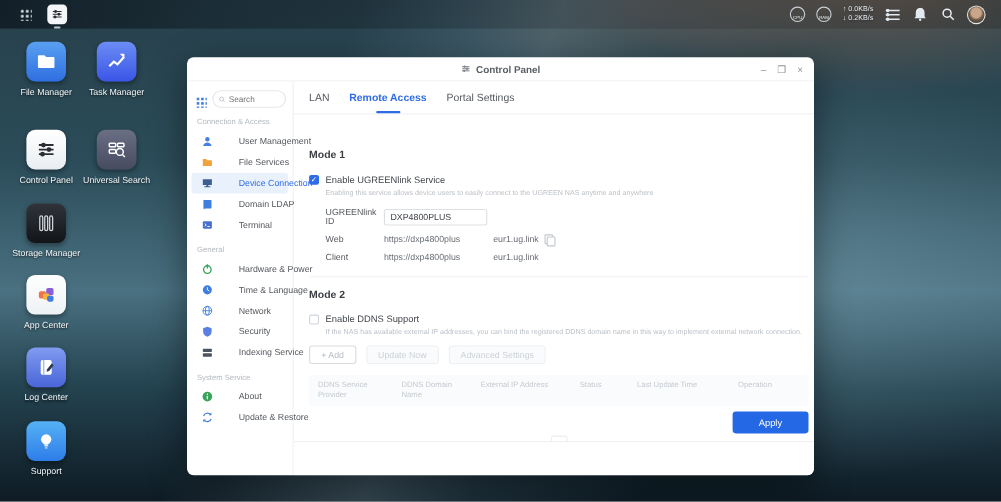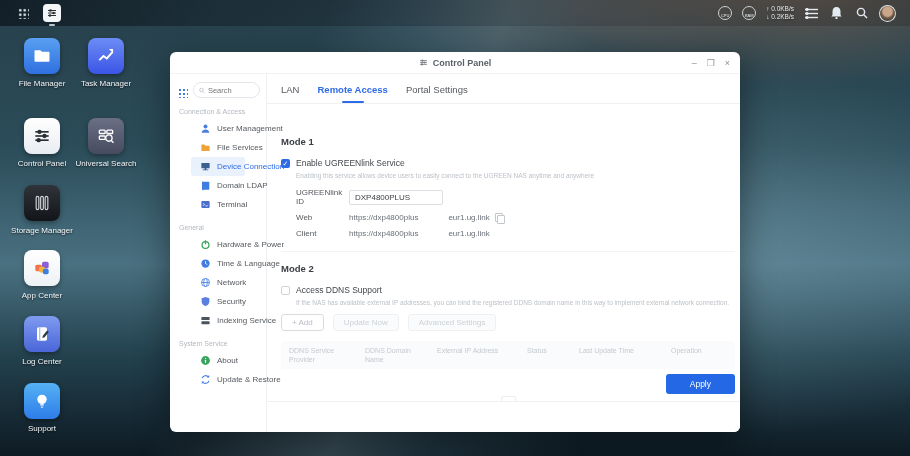--- a/index.html
+++ b/index.html
@@ -73,7 +73,7 @@
   .side-search input { border:none; outline:none; width:100%; font-size:7.5px; color:#888;
     font-family:"Liberation Sans",sans-serif; background:transparent; }
   .sec-hd { font-size:7px; color:#b3b9c0; padding:10px 0 4px 9px; }
-  .s-item { display:flex; align-items:center; gap:6px; height:19px; padding-left:9px; margin:0 21px;
+  .s-item { display:flex; align-items:center; gap:23px; height:19px; padding-left:9px; margin:0 4px;
     border-radius:3px; font-size:8px; color:#55595e; cursor:pointer; white-space:nowrap;text-align:right; }
   .s-item.sel { background:#e9f1fd; color:#2e6be6; }
   .s-ic { width:11px; height:11px; flex:none; display:flex; align-items:center; justify-content:center; }

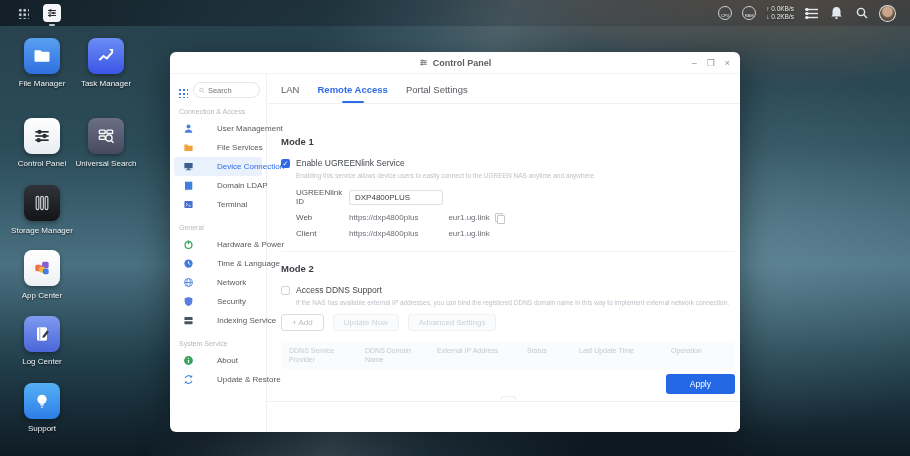--- a/index.html
+++ b/index.html
@@ -472,7 +472,7 @@
 
         <div class="cb-row">
           <span class="cb off"></span>
-          <span class="cb-label">Access DDNS Support</span>
+          <span class="cb-label">Enable DDNS Support</span>
         </div>
         <div class="help">If the NAS has available external IP addresses, you can bind the registered DDNS domain name in this way to implement external network connection.</div>
 

